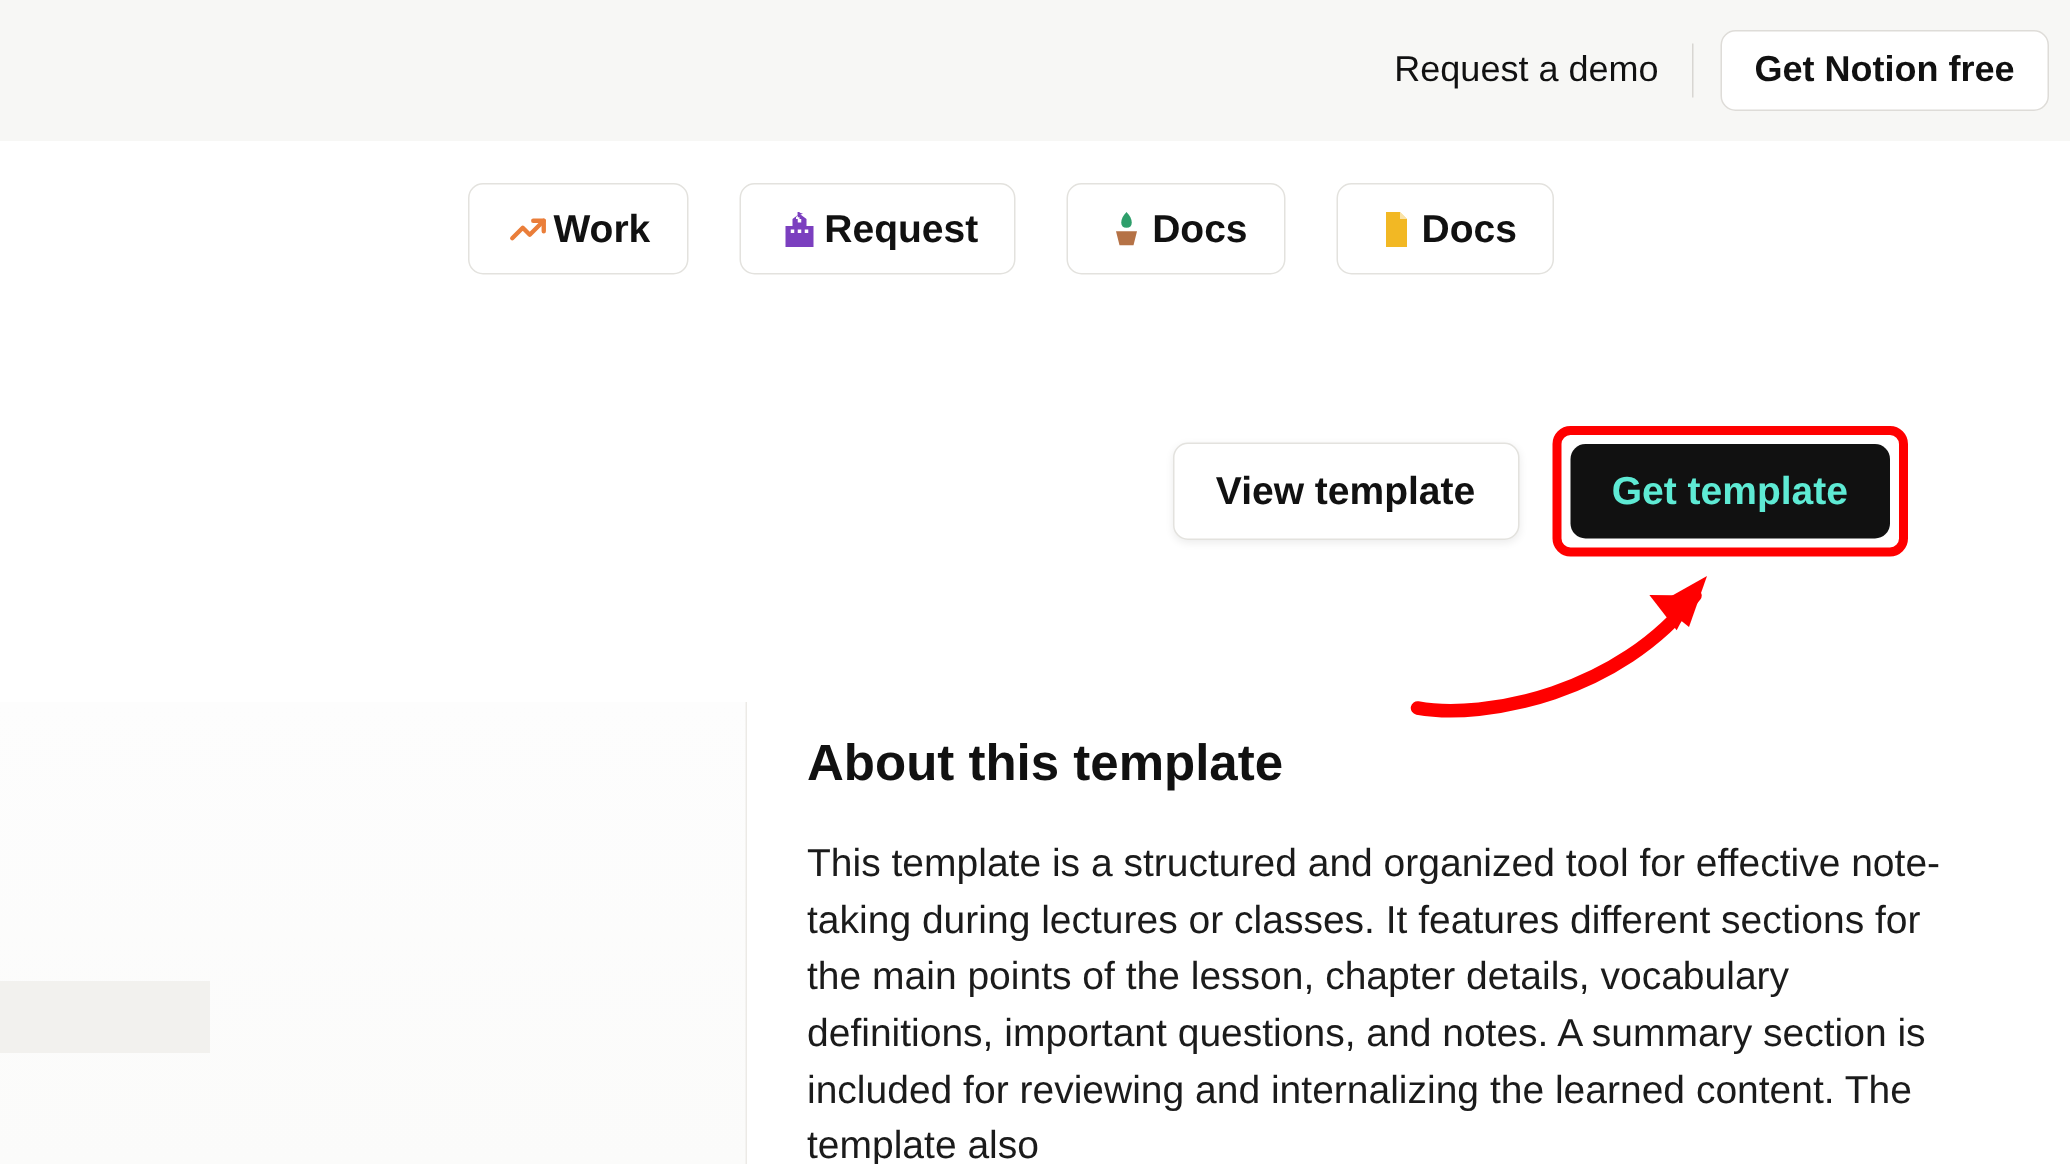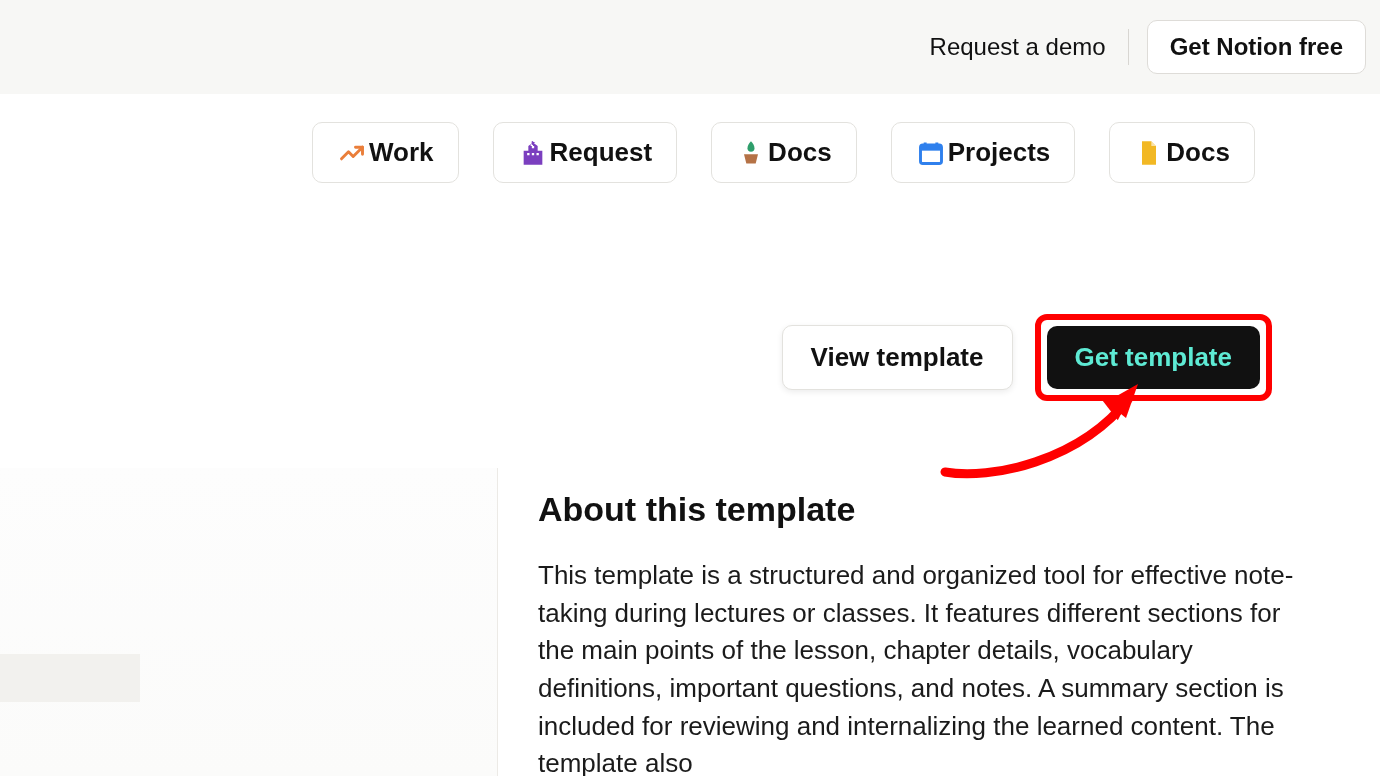--- a/index.html
+++ b/index.html
@@ -185,17 +185,6 @@
     <span>Docs</span>
   </button>
 
-  <button class="cat">
-    <span class="ico">
-      <svg viewBox="0 0 24 24" fill="#2f80ed">
-          <rect x="3" y="5" width="18" height="16" rx="2" fill="none" stroke="#2f80ed" stroke-width="2.5"></rect>
-          <rect x="3" y="5" width="18" height="5"></rect>
-          <line x1="7" y1="3" x2="7" y2="7" stroke="#2f80ed" stroke-width="2.5"></line>
-          <line x1="17" y1="3" x2="17" y2="7" stroke="#2f80ed" stroke-width="2.5"></line>
-        </svg>
-    </span>
-    <span>Projects</span>
-  </button>
 
 
   <button class="cat">

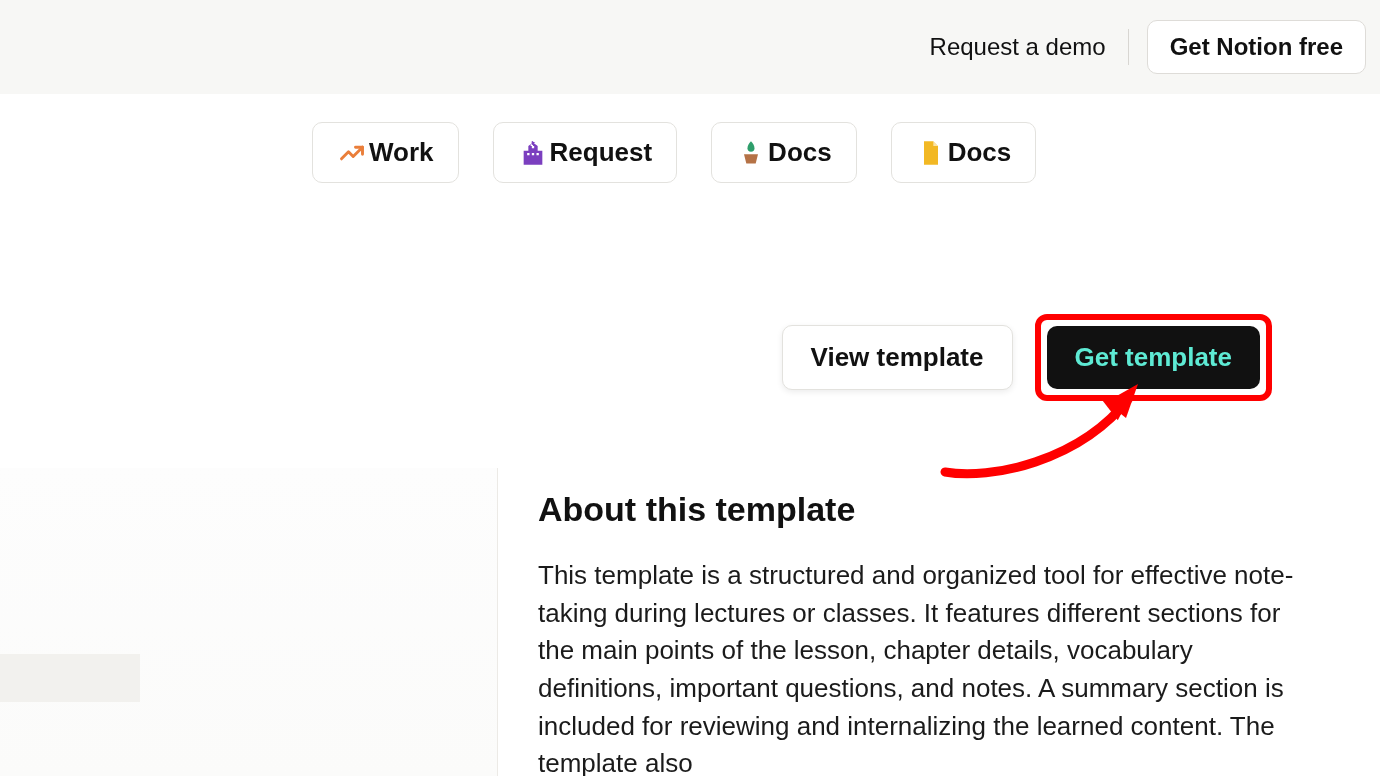--- a/index.html
+++ b/index.html
@@ -66,7 +66,7 @@
     display: flex;
     gap: 22px;
     position: absolute;
-    top: 314px;
+    top: 284px;
     right: 108px;
     align-items: center;
   }

